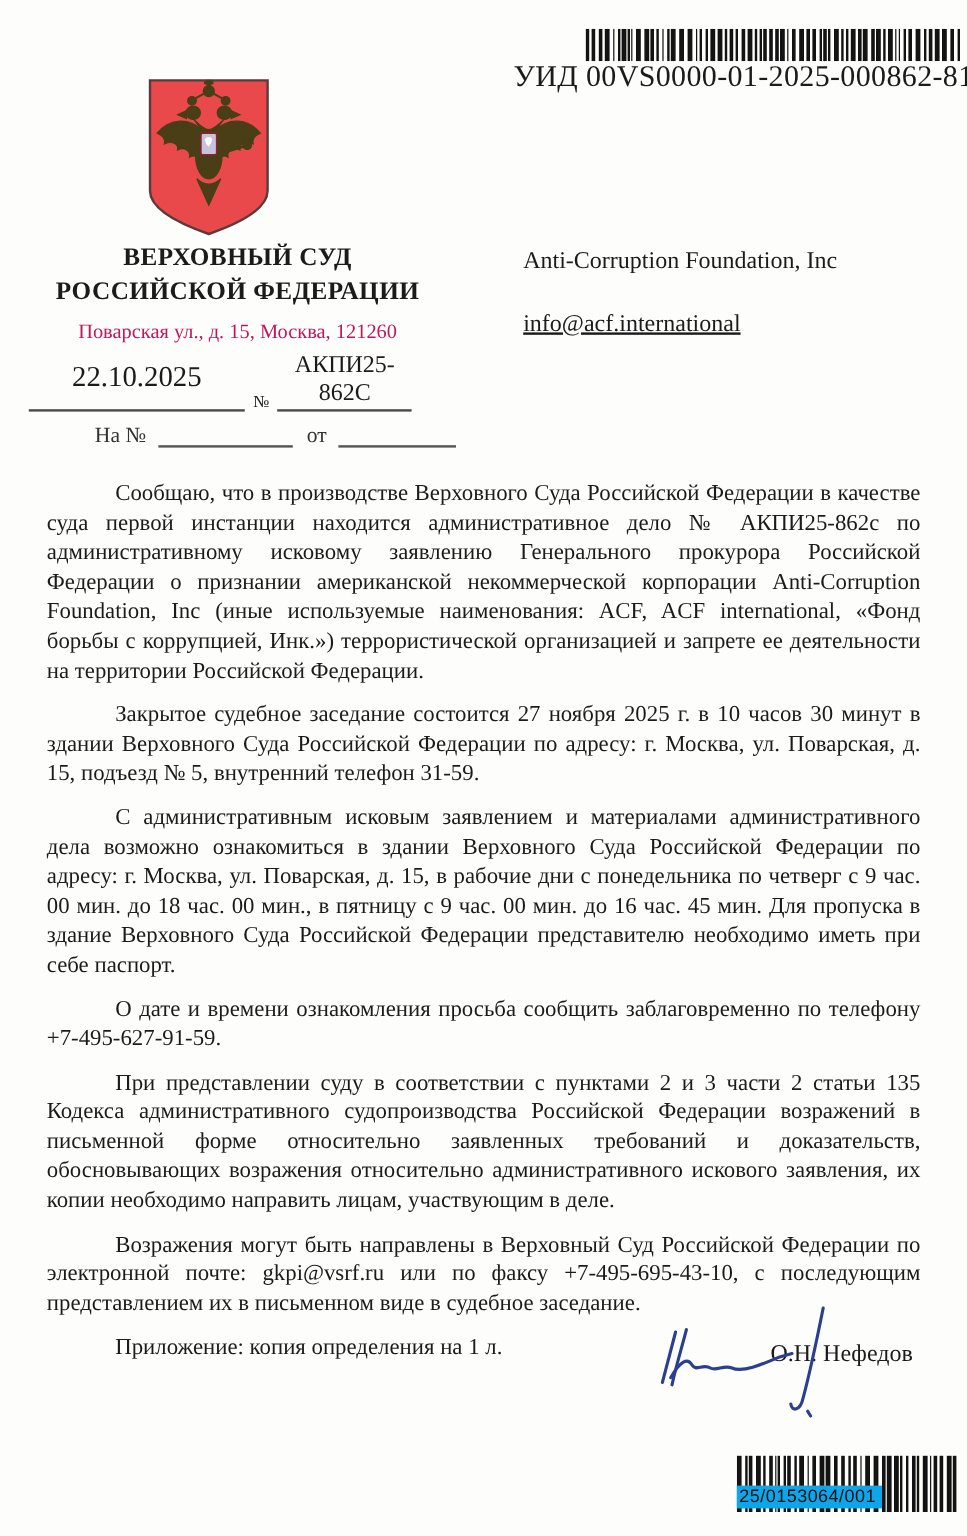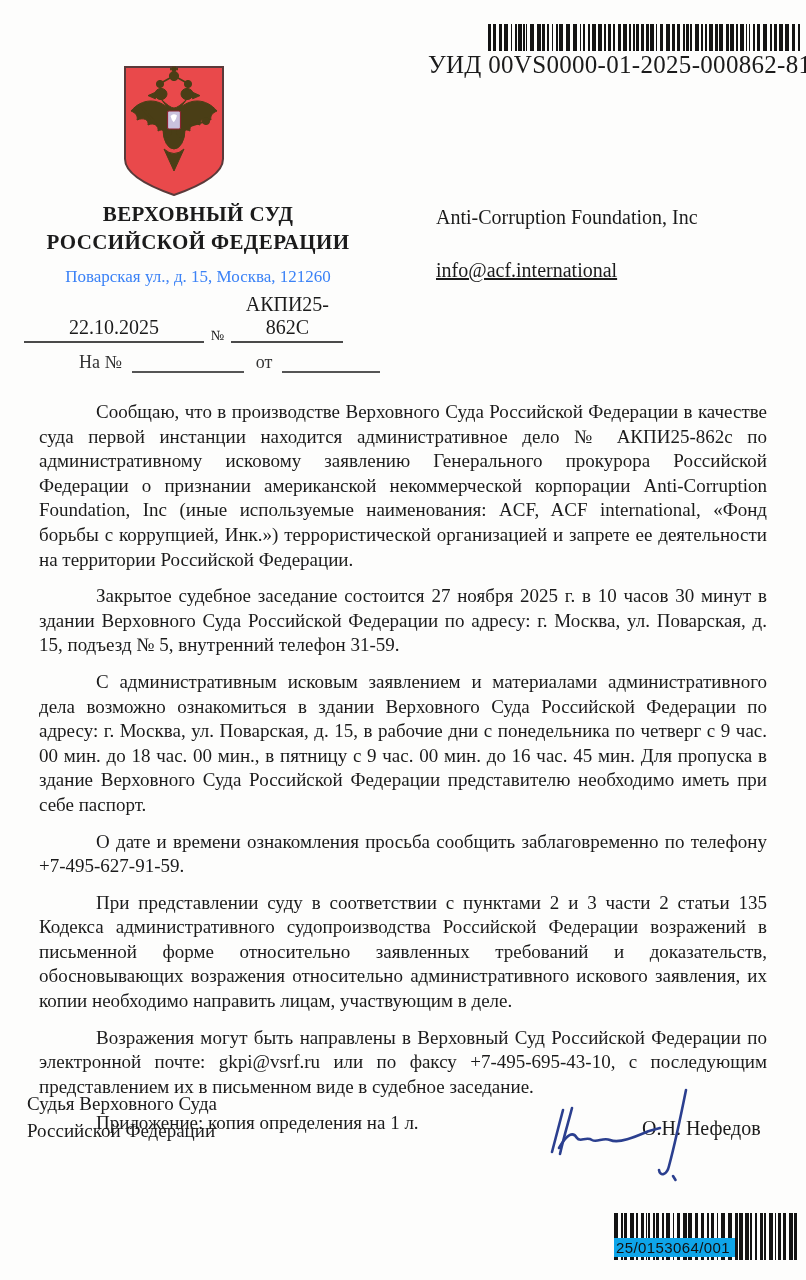--- a/index.html
+++ b/index.html
@@ -24,7 +24,7 @@
   
   .court-header{position:absolute;left:22px;top:200px;width:352px;text-align:center;}
   .court-name{font-size:21px;font-weight:bold;line-height:28px;letter-spacing:.4px;}
-  .court-address{font-size:17px;margin-top:11px;color:#3b82f6;}
+  .court-address{font-size:17px;margin-top:11px;color:#be185d;}
   .date-row{display:flex;align-items:flex-end;margin-top:6px;padding-left:2px;}
   .date-cell{flex:0 0 180px;border-bottom:2px solid #4a4a4a;text-align:center;
     font-size:20px;padding-bottom:2px;}

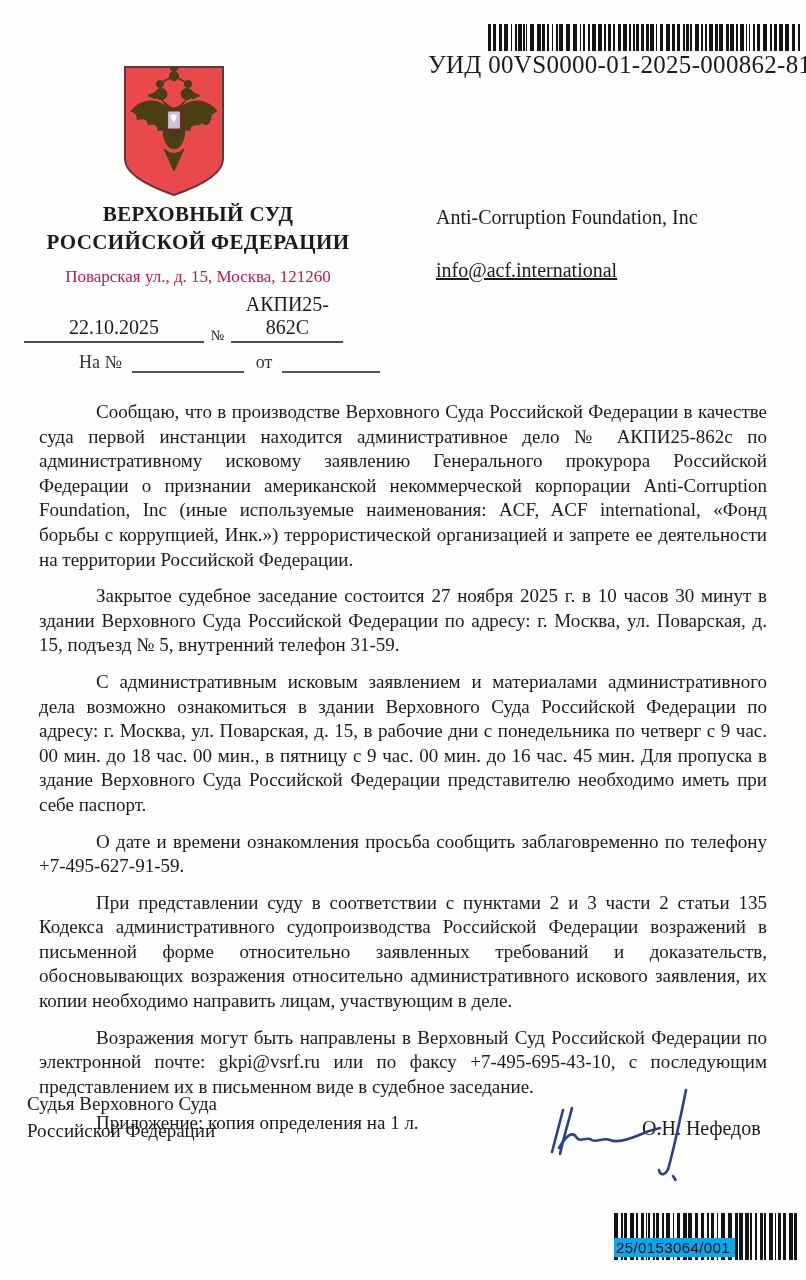--- a/index.html
+++ b/index.html
@@ -27,7 +27,7 @@
   .court-address{font-size:17px;margin-top:11px;color:#be185d;}
   .date-row{display:flex;align-items:flex-end;margin-top:6px;padding-left:2px;}
   .date-cell{flex:0 0 180px;border-bottom:2px solid #4a4a4a;text-align:center;
-    font-size:20px;padding-bottom:2px;}
+    font-size:24px;padding-bottom:12px;}
   .num-sign{font-size:14px;margin:0 7px;padding-bottom:0;transform:translateY(1px);}
   .case-cell{flex:0 0 112px;border-bottom:2px solid #4a4a4a;text-align:center;
     font-size:20px;padding-bottom:2px;}

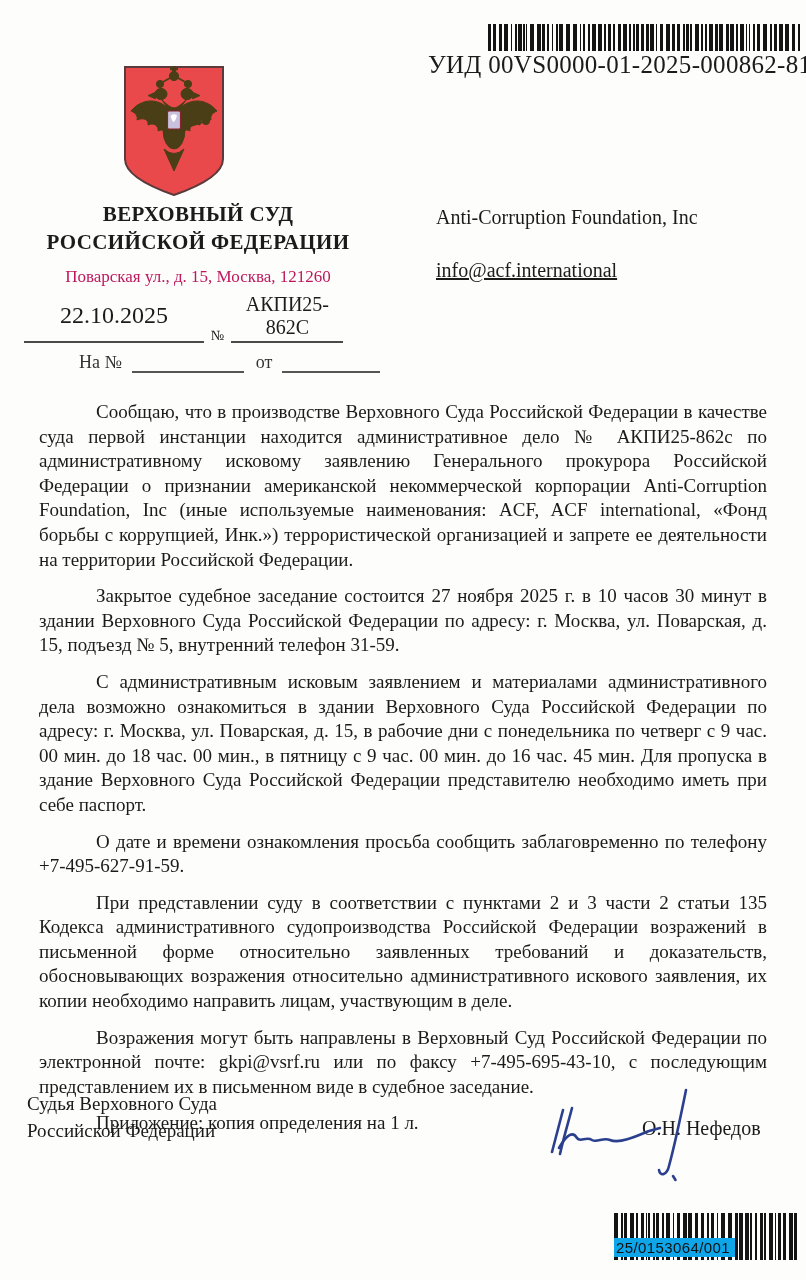--- a/index.html
+++ b/index.html
@@ -204,10 +204,6 @@
       <p>Приложение: копия определения на 1 л.</p>
     </div>
 
-  <div class="signer-title">
-    <div>Судья Верховного Суда</div>
-    <div>Российской Федерации</div>
-  </div>
   <div class="signer-name">О.Н. Нефедов</div>
   <svg class="signature-svg" viewBox="0 0 170 110">
     <g fill="none" stroke="var(--ink-blue)" stroke-width="2.6" stroke-linecap="round" stroke-linejoin="round">

